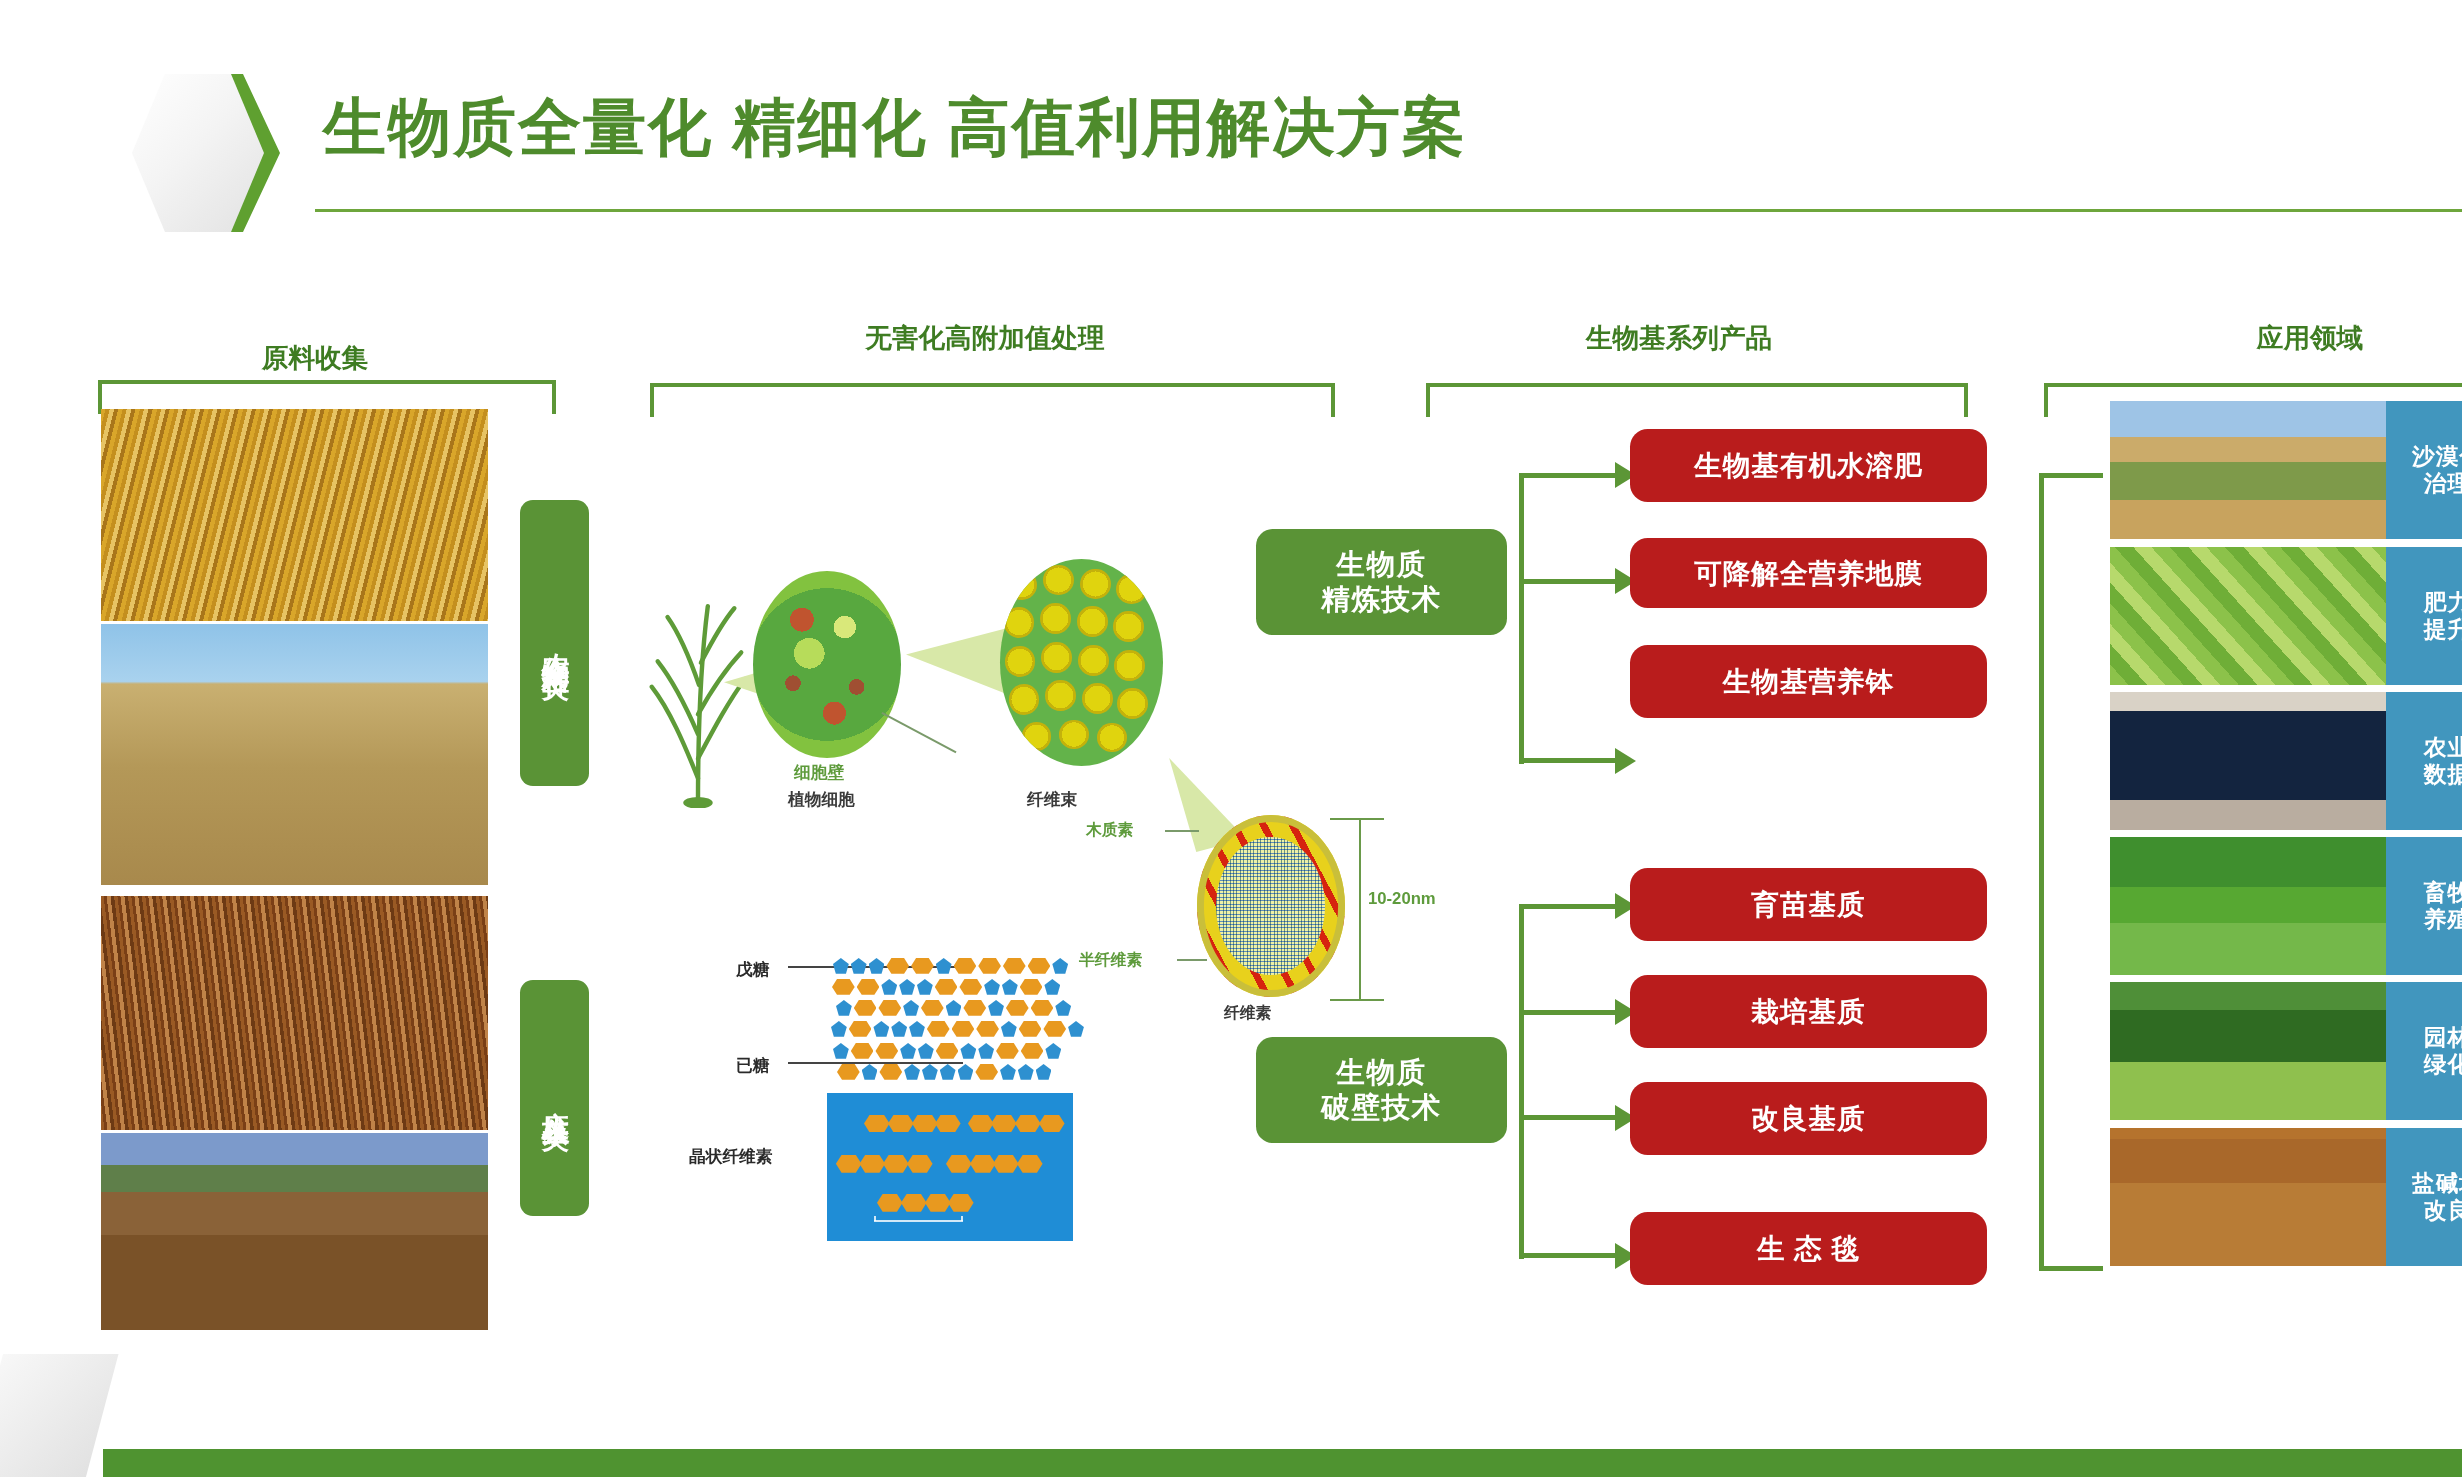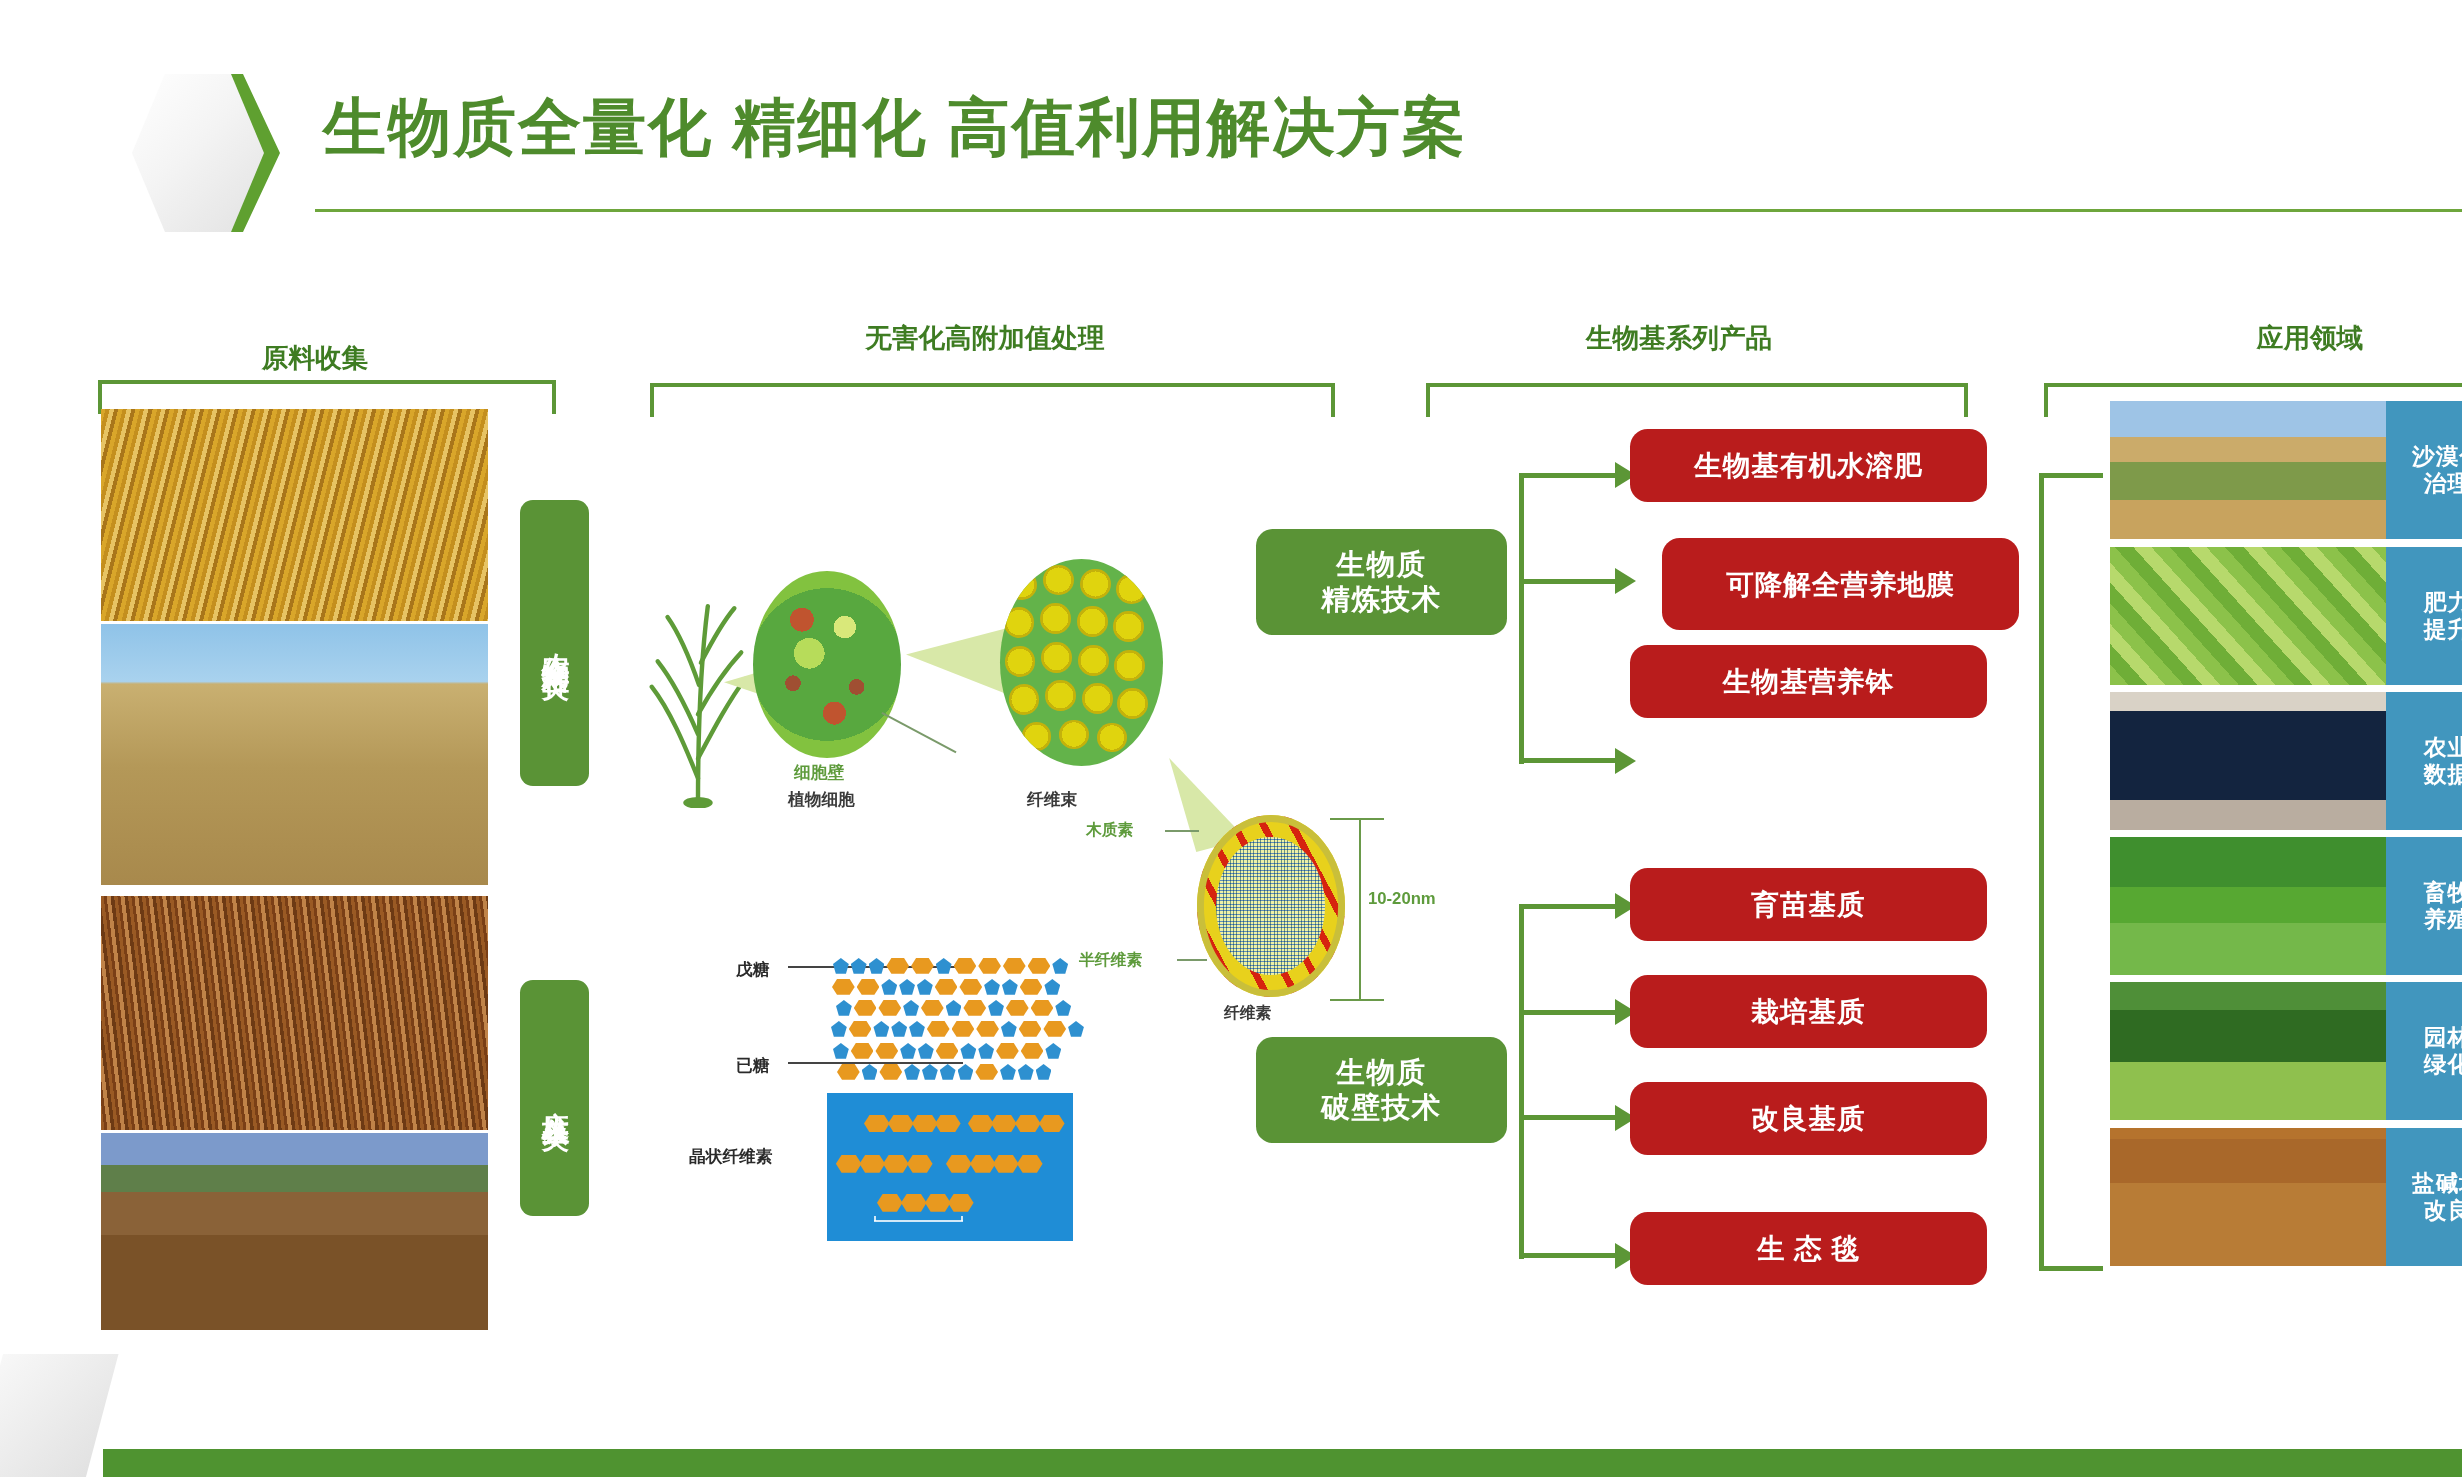--- a/index.html
+++ b/index.html
@@ -351,7 +351,7 @@
   <div class="conn-arrow" style="left:1615px;top:748px;"></div>
 
   <div class="prod-box" style="left:1630px;top:429px;width:357px;height:73px;">生物基有机水溶肥</div>
-  <div class="prod-box" style="left:1630px;top:538px;width:357px;height:92px;margin-left:32px;">可降解全营养地膜</div>
+  <div class="prod-box" style="left:1630px;top:538px;width:357px;height:70px;">可降解全营养地膜</div>
   <div class="prod-box" style="left:1630px;top:645px;width:357px;height:73px;">生物基营养钵</div>
 
   <div class="conn-v" style="left:1519px;top:904px;height:355px;"></div>

